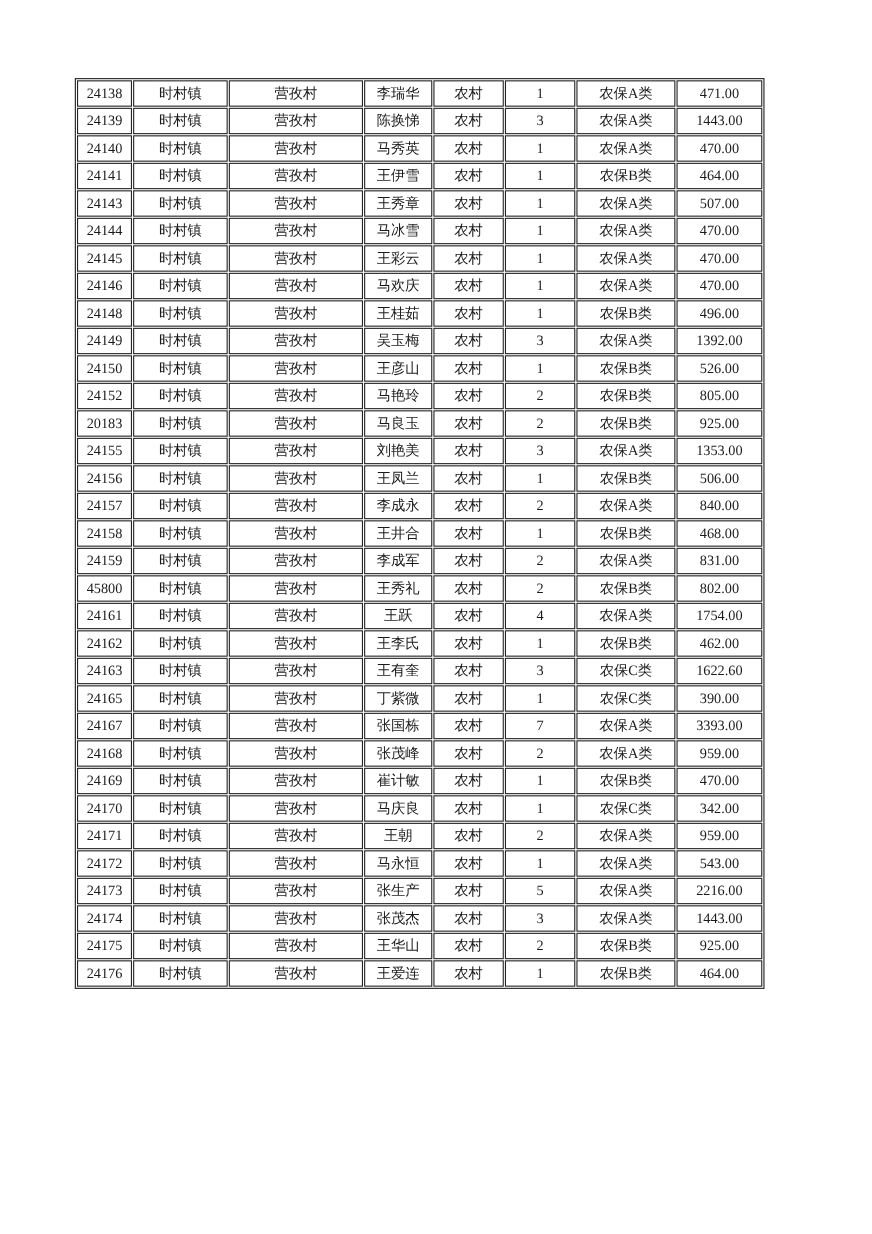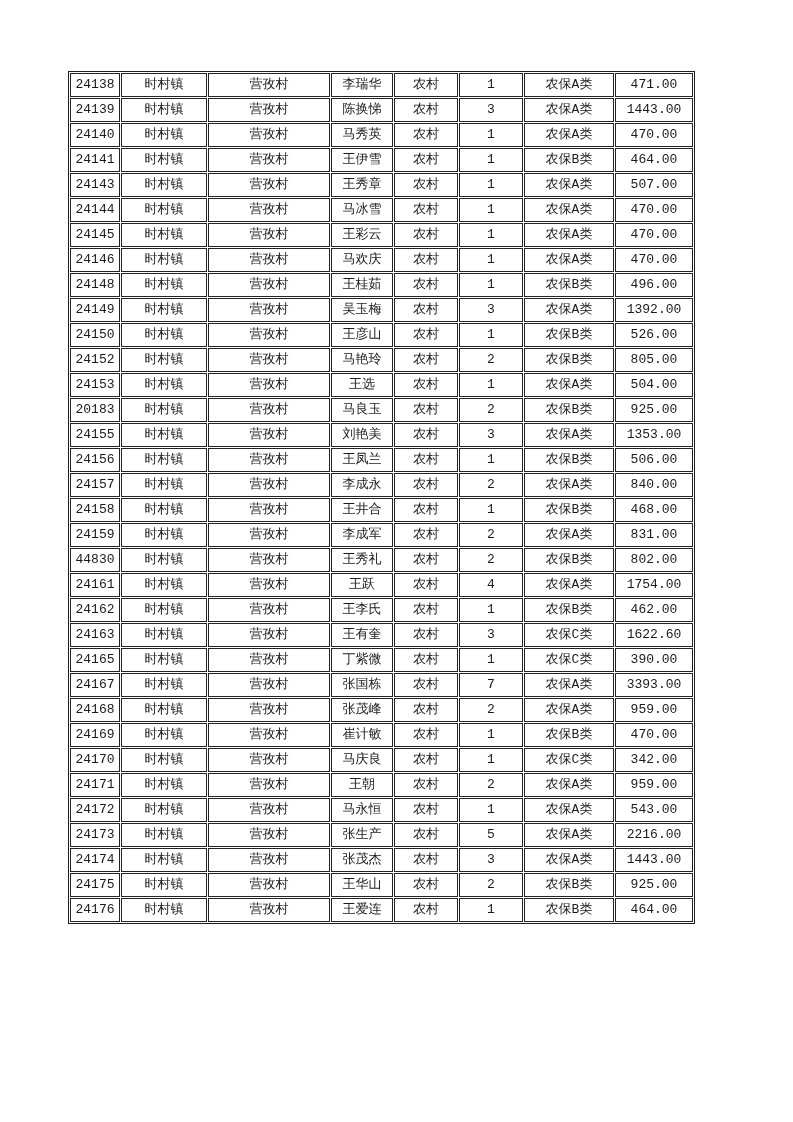--- a/index.html
+++ b/index.html
@@ -13,7 +13,7 @@
     height: 1122px;
     background: #ffffff;
     overflow: hidden;
-    font-family: Liberation Mono, monospace;
+    font-family: Liberation Serif, serif;
   }
   table.roster {
     position: absolute;

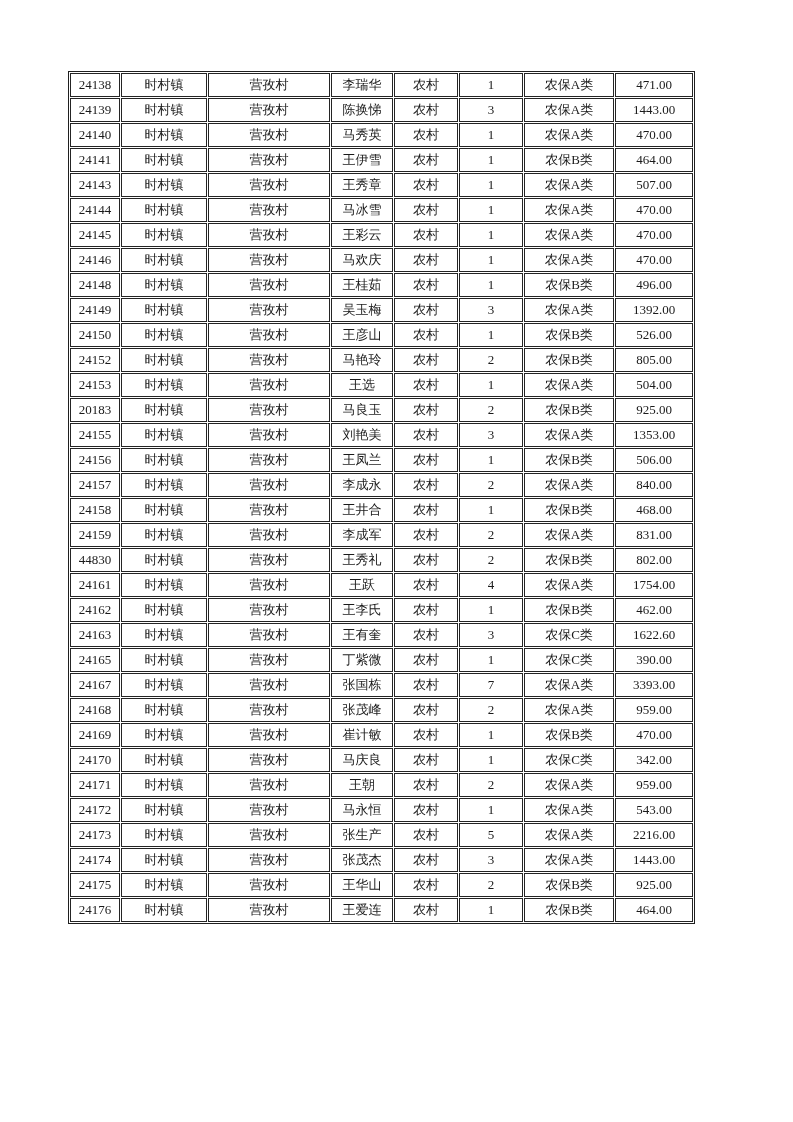--- a/index.html
+++ b/index.html
@@ -185,16 +185,6 @@
           <td>805.00</td>
         </tr>
         <tr>
-          <td>24153</td>
-          <td>时村镇</td>
-          <td>营孜村</td>
-          <td>王选</td>
-          <td>农村</td>
-          <td>1</td>
-          <td>农保A类</td>
-          <td>504.00</td>
-        </tr>
-        <tr>
           <td>20183</td>
           <td>时村镇</td>
           <td>营孜村</td>

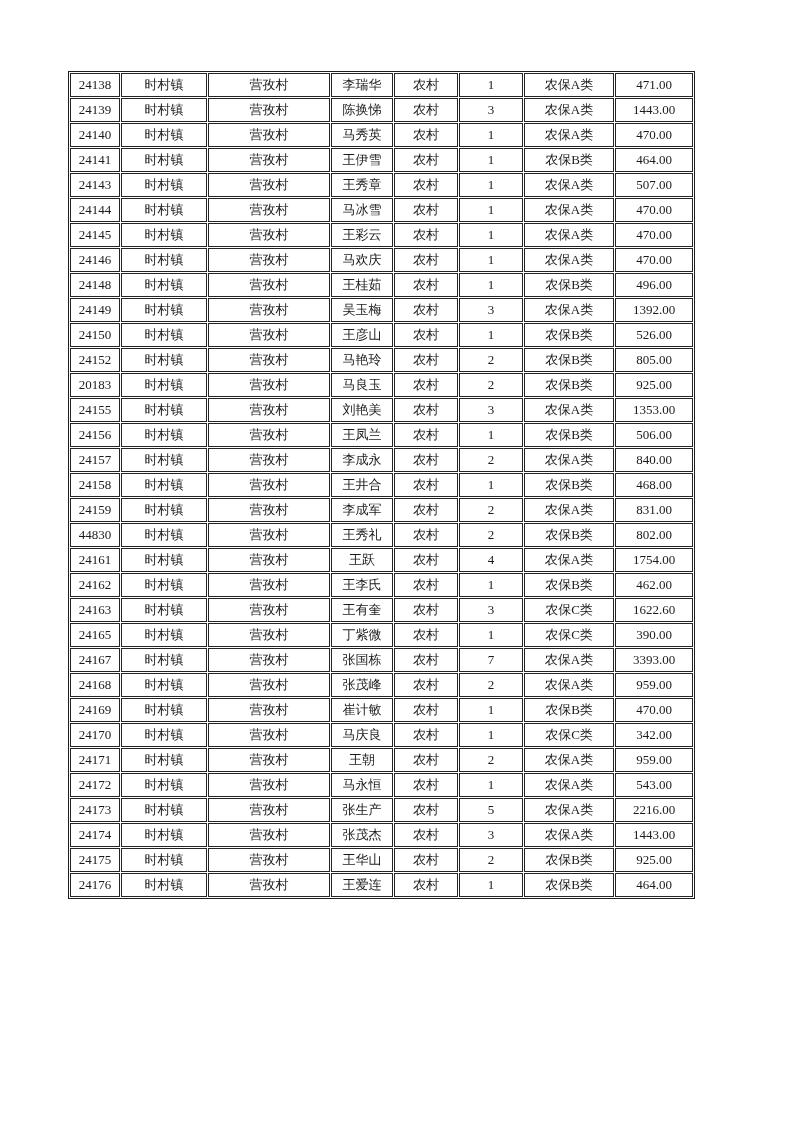--- a/index.html
+++ b/index.html
@@ -245,7 +245,7 @@
           <td>831.00</td>
         </tr>
         <tr>
-          <td>44830</td>
+          <td>45800</td>
           <td>时村镇</td>
           <td>营孜村</td>
           <td>王秀礼</td>

